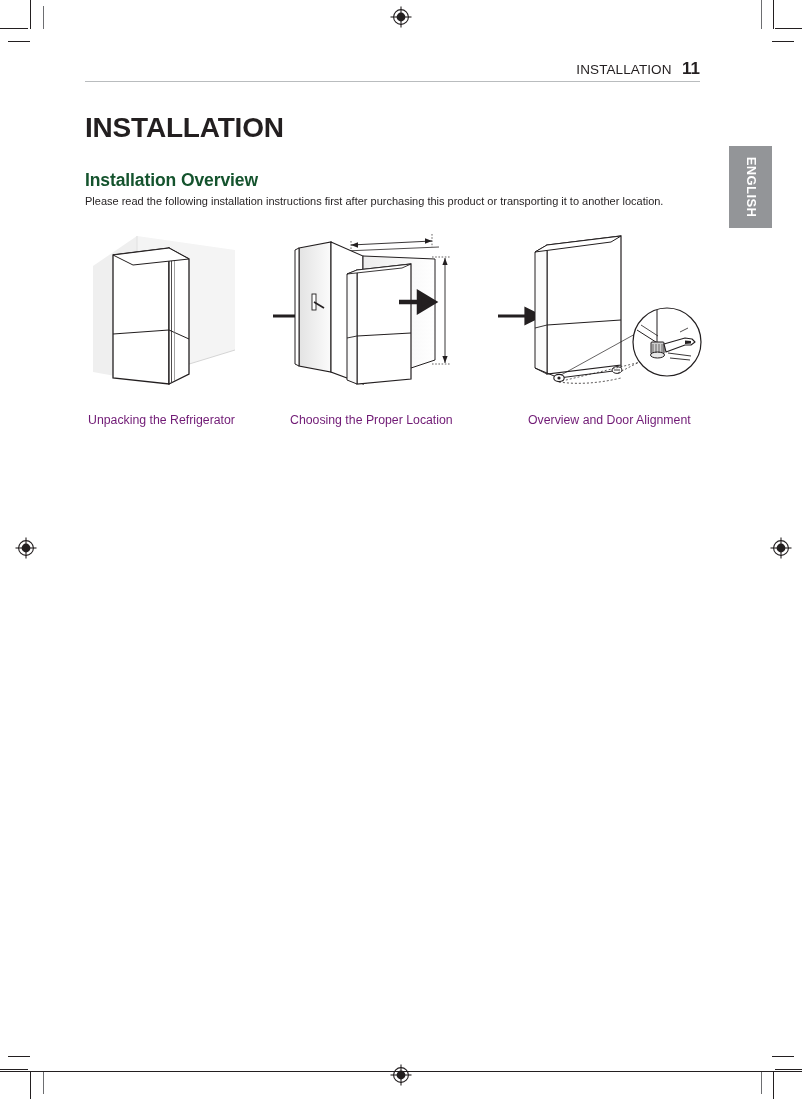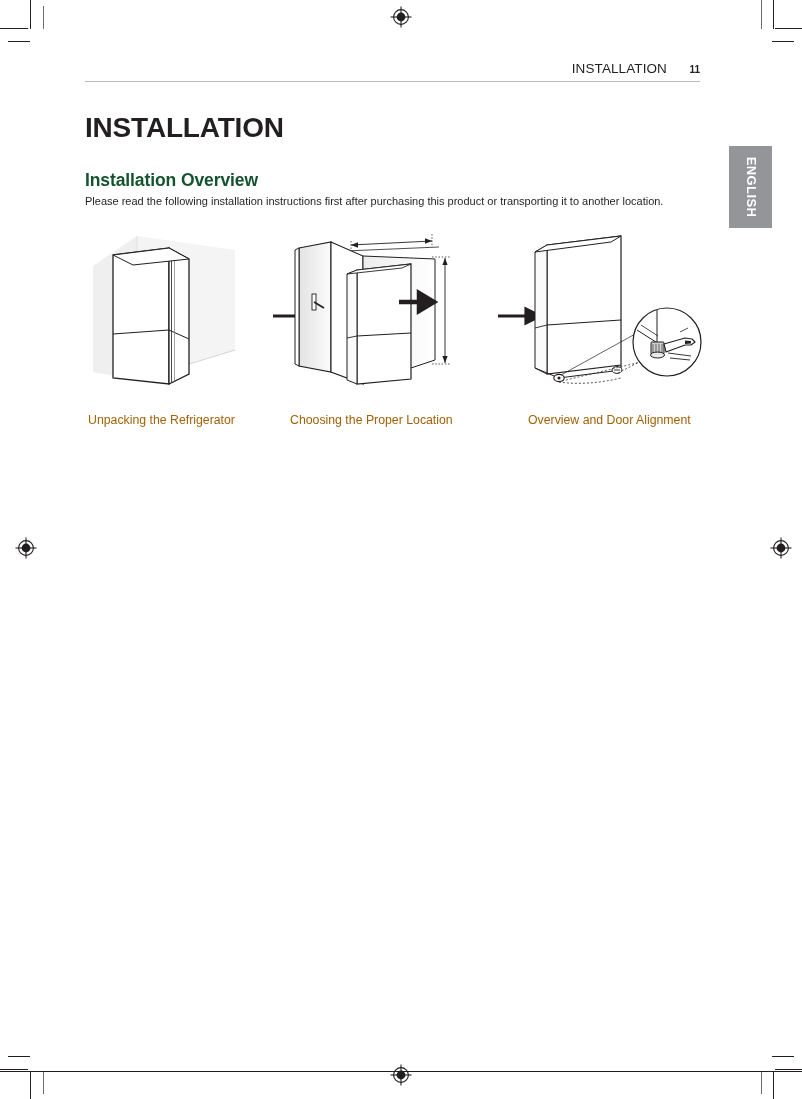--- a/index.html
+++ b/index.html
@@ -34,9 +34,9 @@
     color: #231f20;
   }
   .page-header .hdr-page {
-    font-size: 10px;
+    font-size: 17px;
     font-weight: bold;
-    margin-left: 18px;
+    margin-left: 6px;
     color: #231f20;
   }
   .header-rule {

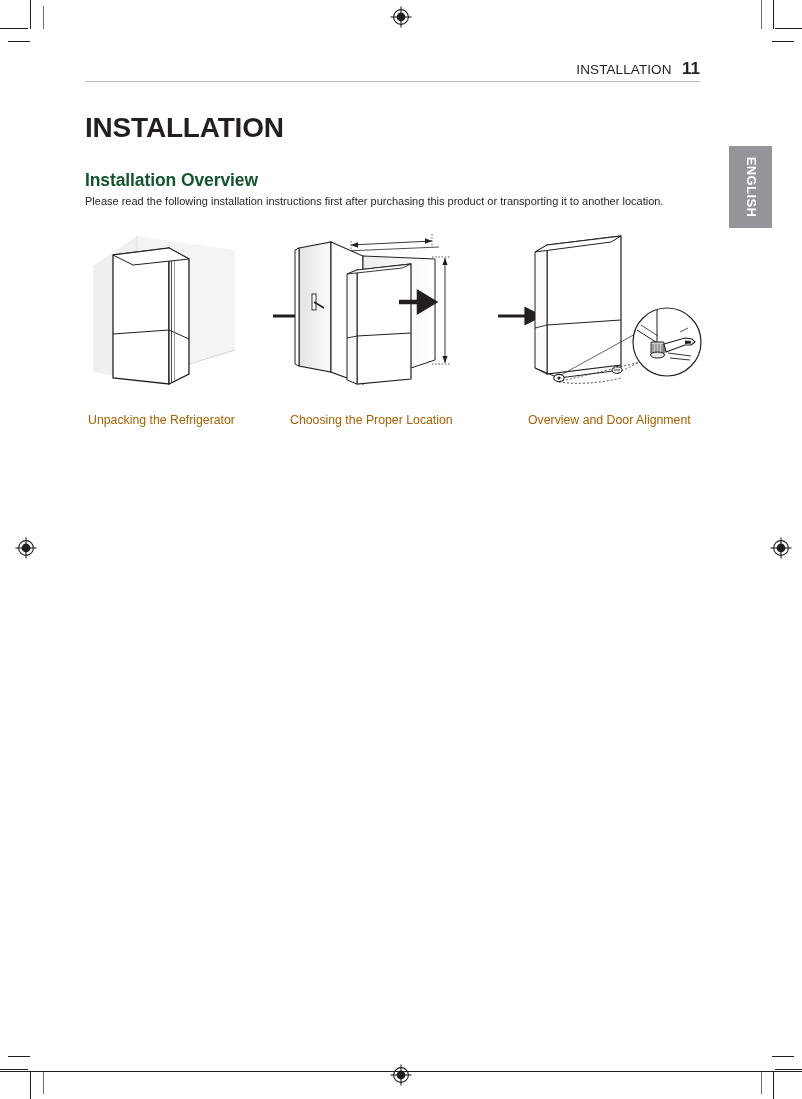--- a/index.html
+++ b/index.html
@@ -113,7 +113,7 @@
     width: 180px;
     font-size: 12.3px;
     line-height: 15px;
-    color: #a16207;
+    color: #701a75;
   }
   .flow-arrow {
     position: absolute;

